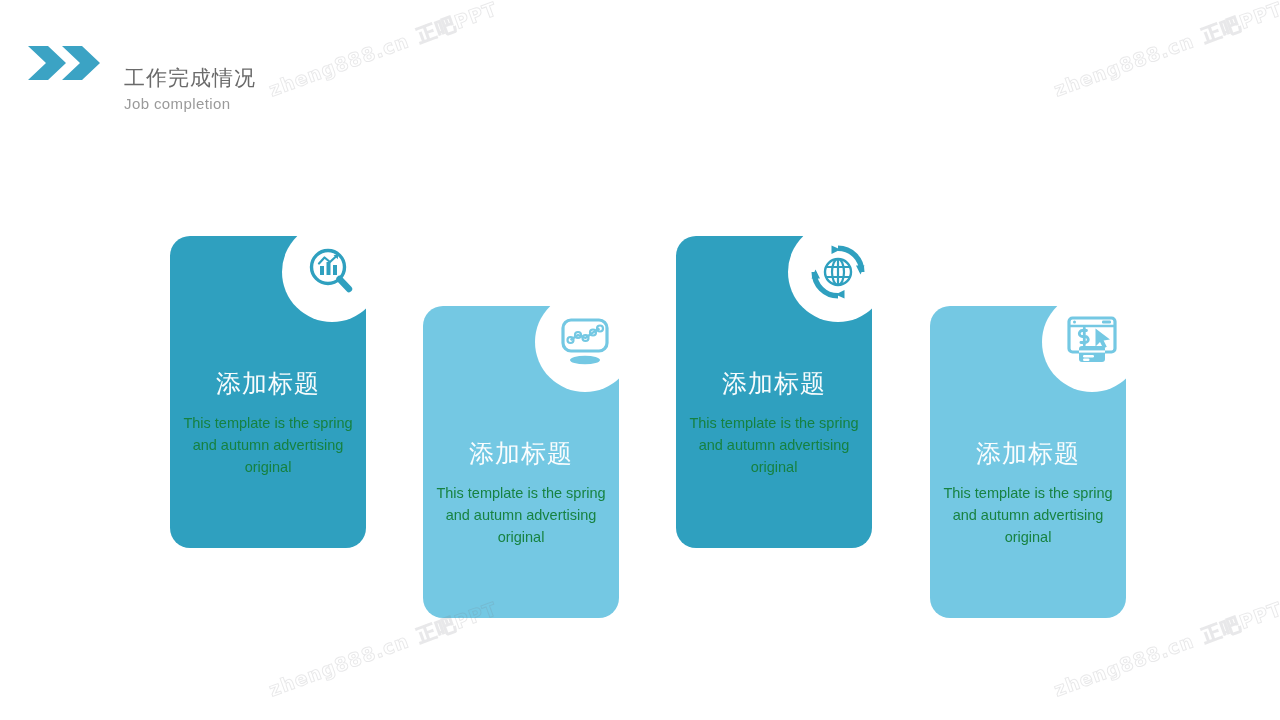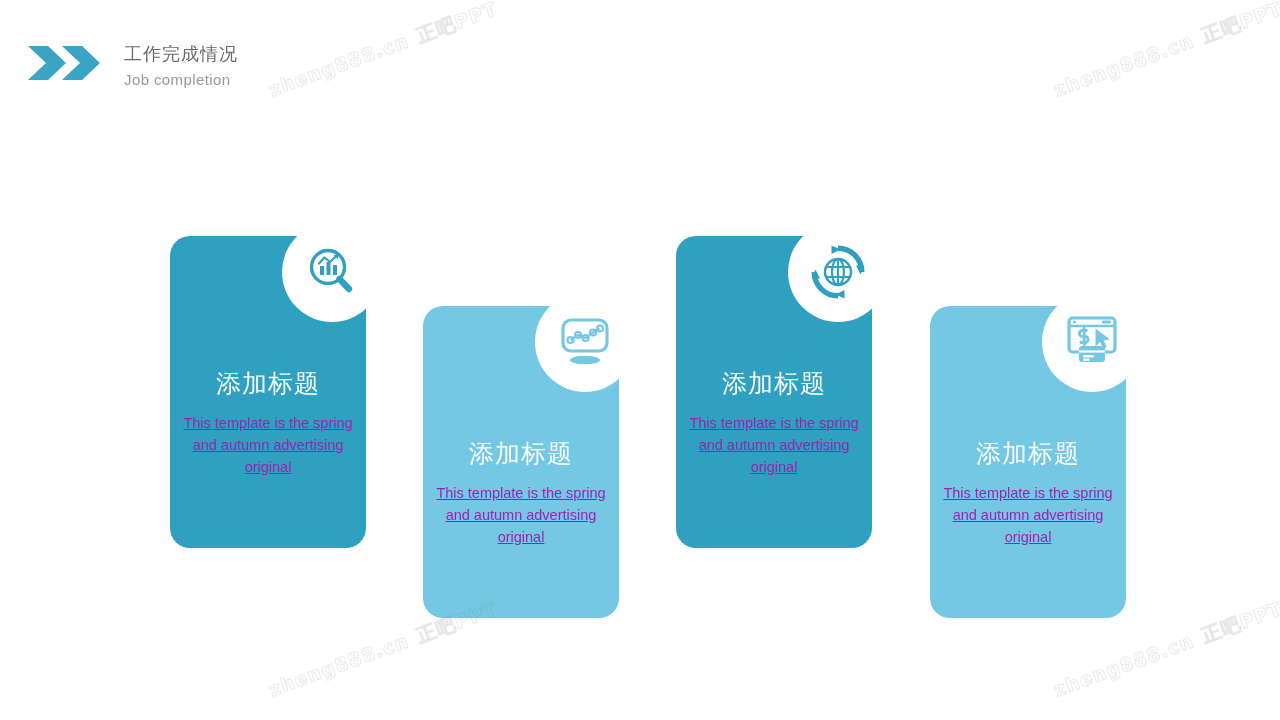--- a/index.html
+++ b/index.html
@@ -63,11 +63,12 @@
     top: 40px;
   }
   #header-title {
-    font-size: 18px;
+    font-size: 21px;
     color: #6a6a6a;
     font-family: Liberation Sans, sans-serif;
     letter-spacing: 1px;
     line-height: 28px;
+    margin-top: 24px;
   }
   #header-subtitle {
     font-size: 15px;

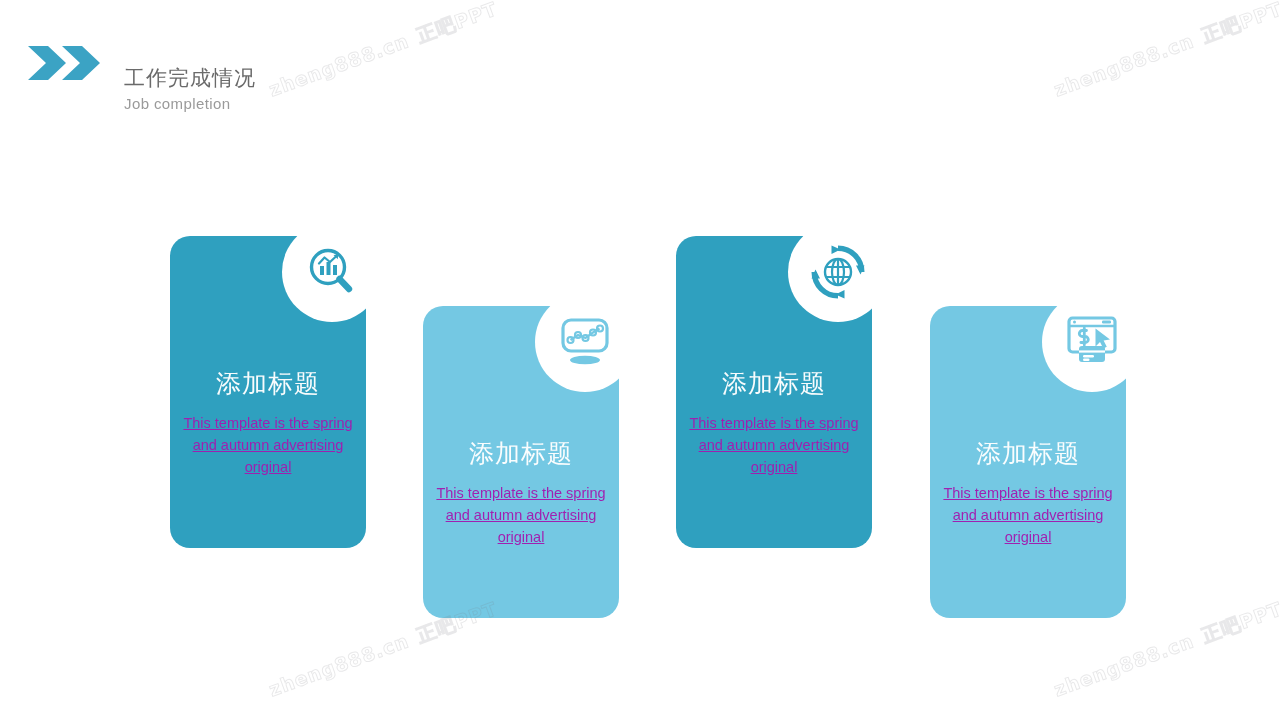--- a/index.html
+++ b/index.html
@@ -116,10 +116,9 @@
     margin-top: 12px;
     font-size: 14.5px;
     line-height: 22px;
-    color: #a21caf;
+    color: #15803d;
     opacity: .97;
     padding: 0 12px;
-    text-decoration: underline;
   }
 
   .card-icon {

